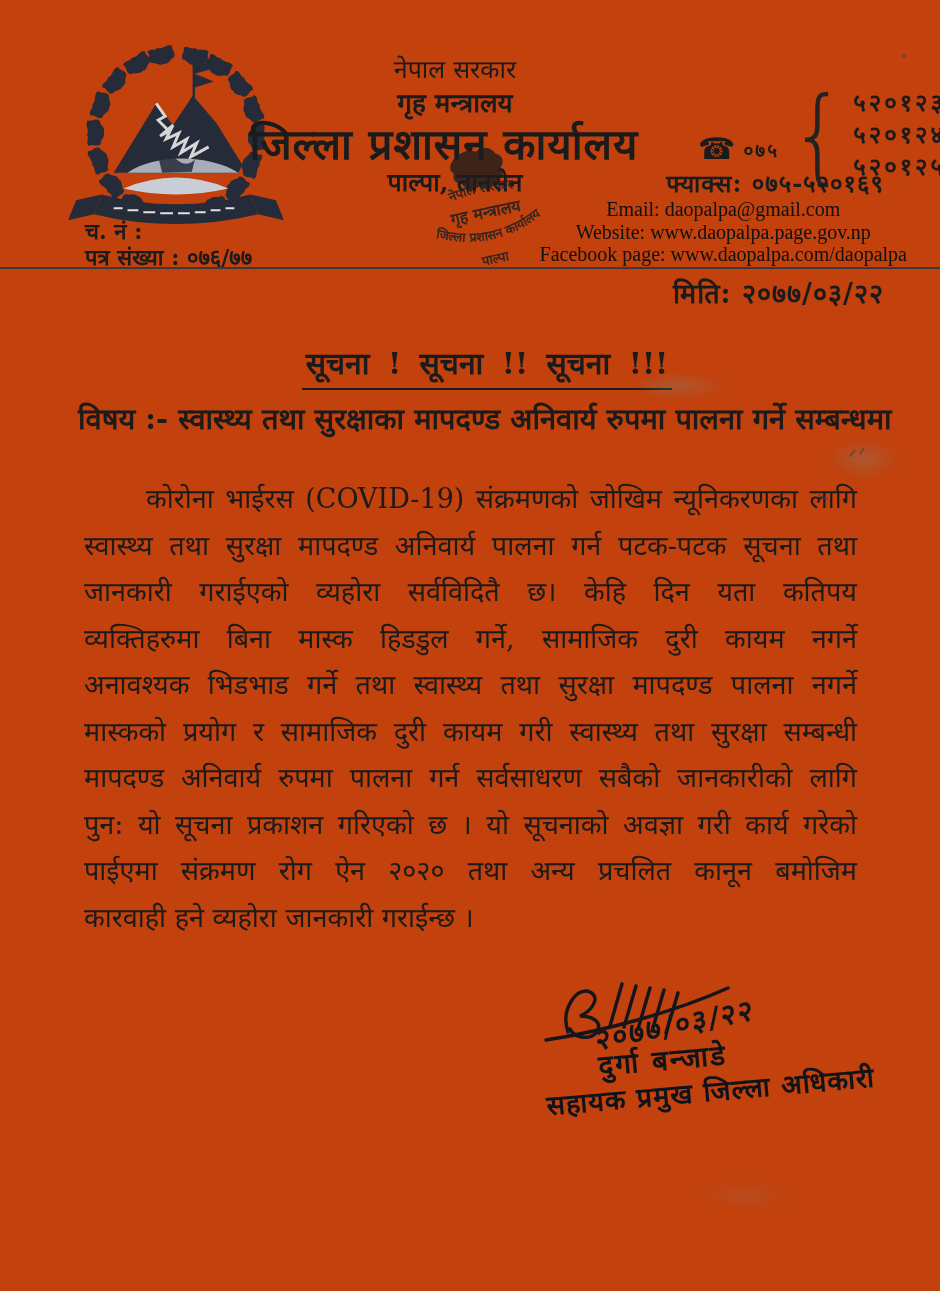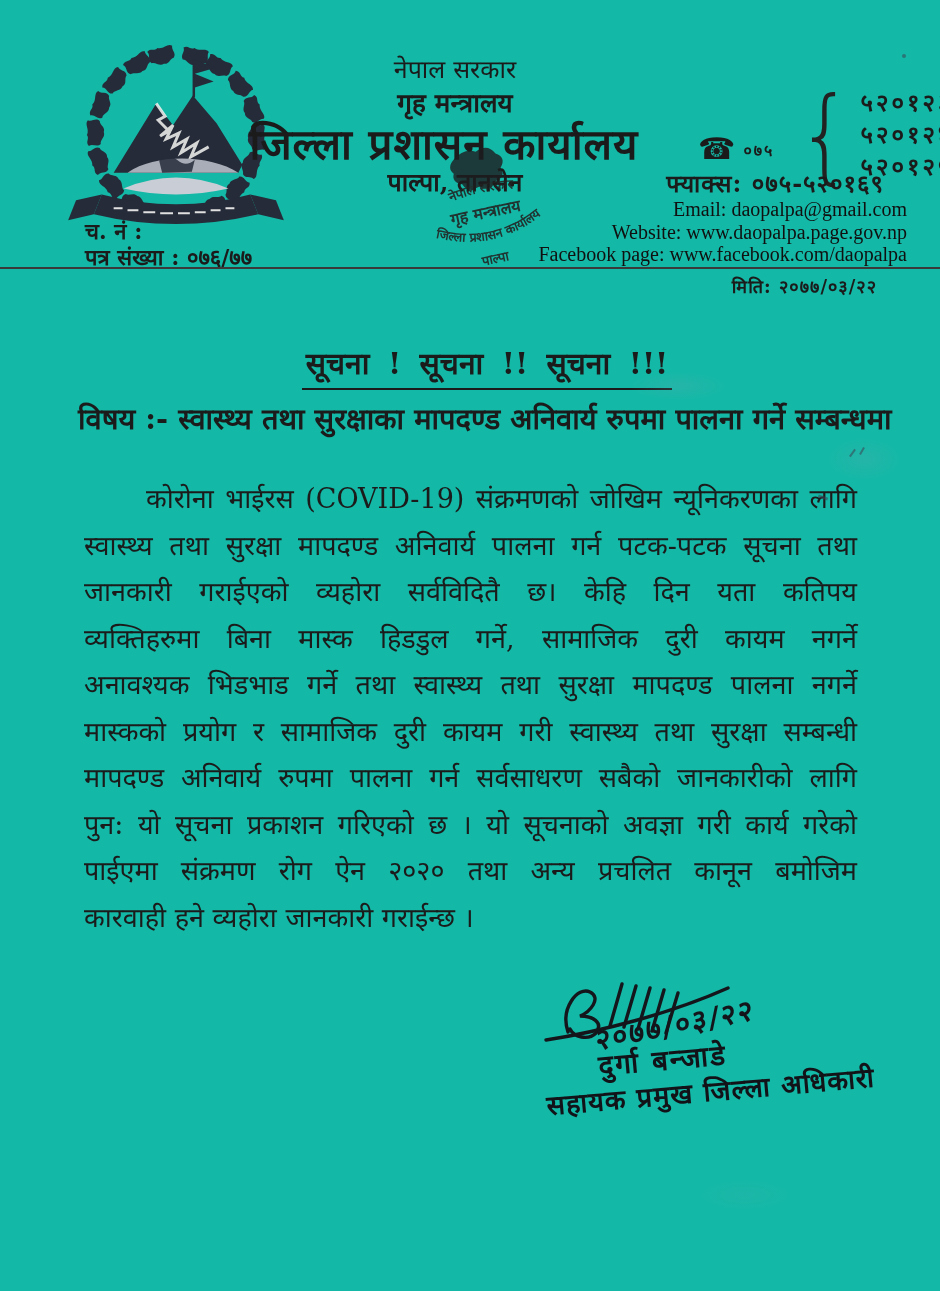--- a/index.html
+++ b/index.html
@@ -5,7 +5,7 @@
   html,body{margin:0;padding:0;background:#e8e8e6;}
   .page{
     position:relative;width:940px;height:1291px;margin:0 auto;
-    background:#14b8a6;overflow:hidden;
+    background:#c2410c;overflow:hidden;
     font-family:"DejaVu Serif","Liberation Serif",serif;
     color:#1b1b1b;
   }

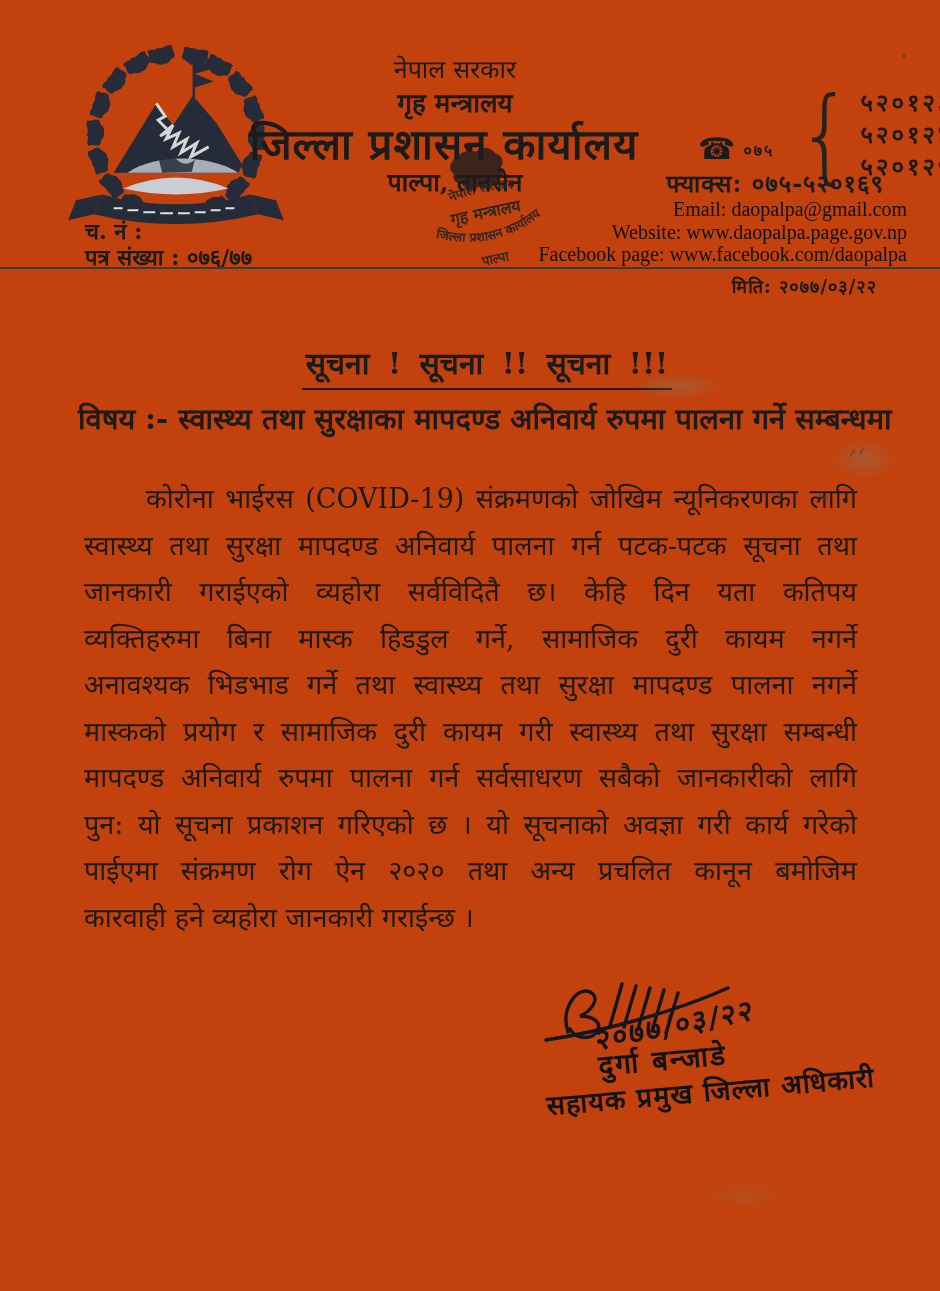--- a/index.html
+++ b/index.html
@@ -19,7 +19,7 @@
   
   .phone-block{left:698px;top:70px;width:220px;height:130px;display:flex;align-items:center;}
   .phone-icon{font-size:30px;line-height:30px;margin-top:28px;}
-  .area-code{font-size:16px;font-weight:600;margin:30px 16px 0 8px;letter-spacing:2px;}
+  .area-code{font-size:19px;font-weight:600;margin:30px 4px 0 8px;letter-spacing:2px;}
   .brace{font-size:104px;font-weight:300;line-height:100px;transform:scaleX(.85);margin:0 2px;font-family:"DejaVu Sans",sans-serif;color:#222;}
   .phone-nums{display:flex;flex-direction:column;gap:6px;}
   .phone-nums div{font-size:24px;font-weight:600;letter-spacing:3px;line-height:26px;}

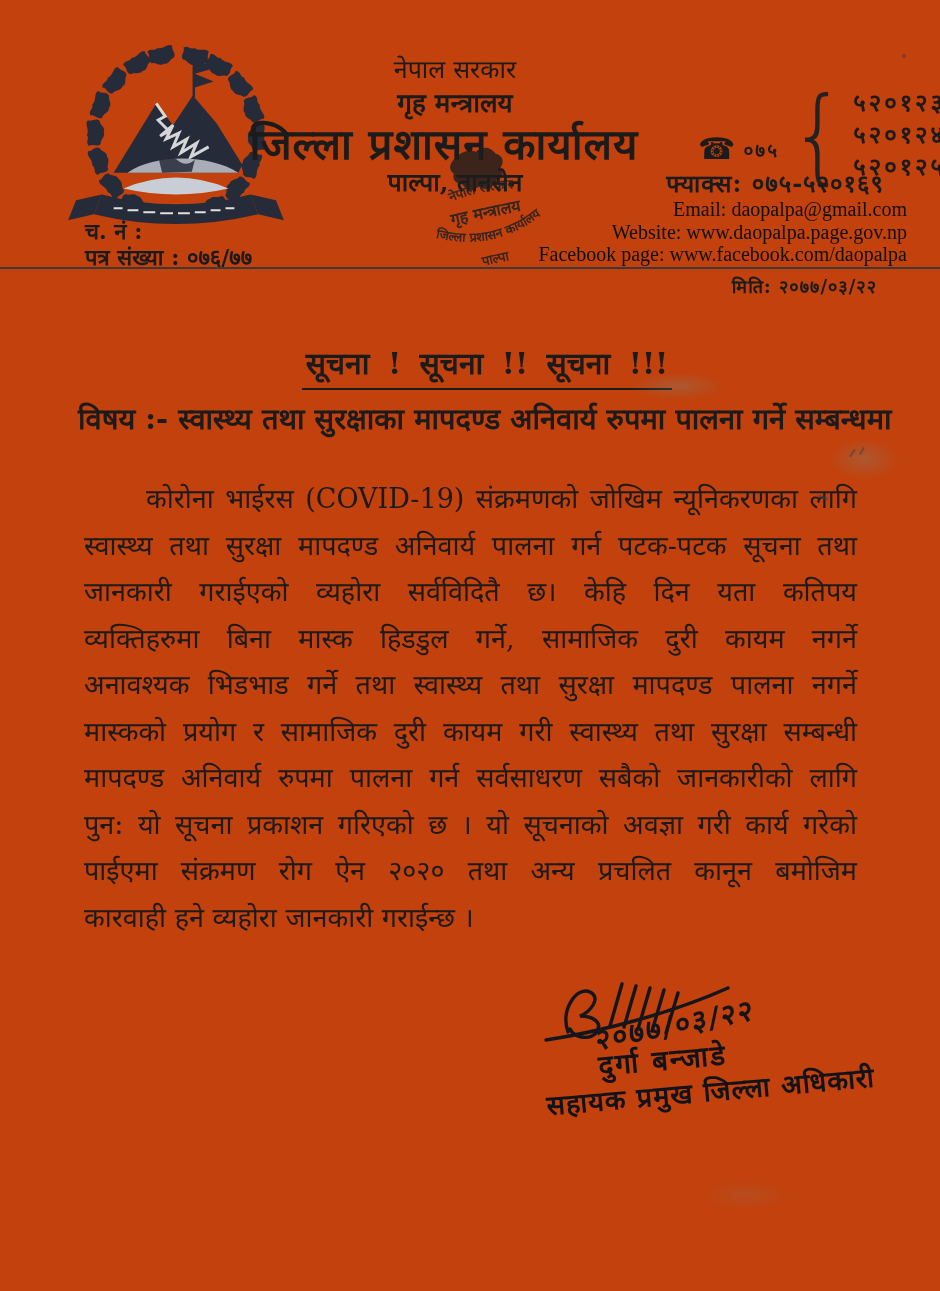--- a/index.html
+++ b/index.html
@@ -24,7 +24,7 @@
   .phone-nums{display:flex;flex-direction:column;gap:6px;}
   .phone-nums div{font-size:24px;font-weight:600;letter-spacing:3px;line-height:26px;}
   .fax-line{right:56px;top:166px;font-size:24px;font-weight:600;letter-spacing:1px;}
-  .contacts{right:33px;top:198px;text-align:right;font-family:"Liberation Serif",serif;font-size:20px;line-height:22.5px;color:#101010;}
+  .contacts{right:33px;top:198px;text-align:center;font-family:"Liberation Serif",serif;font-size:20px;line-height:22.5px;color:#101010;}
   .ref-block{left:85px;top:218px;font-size:22px;line-height:26px;font-weight:600;}
   .rule{left:0;top:267px;width:940px;height:2px;background:#3a3a3a;}
   .date-line{right:63px;top:274px;font-size:18px;font-weight:600;letter-spacing:1px;}

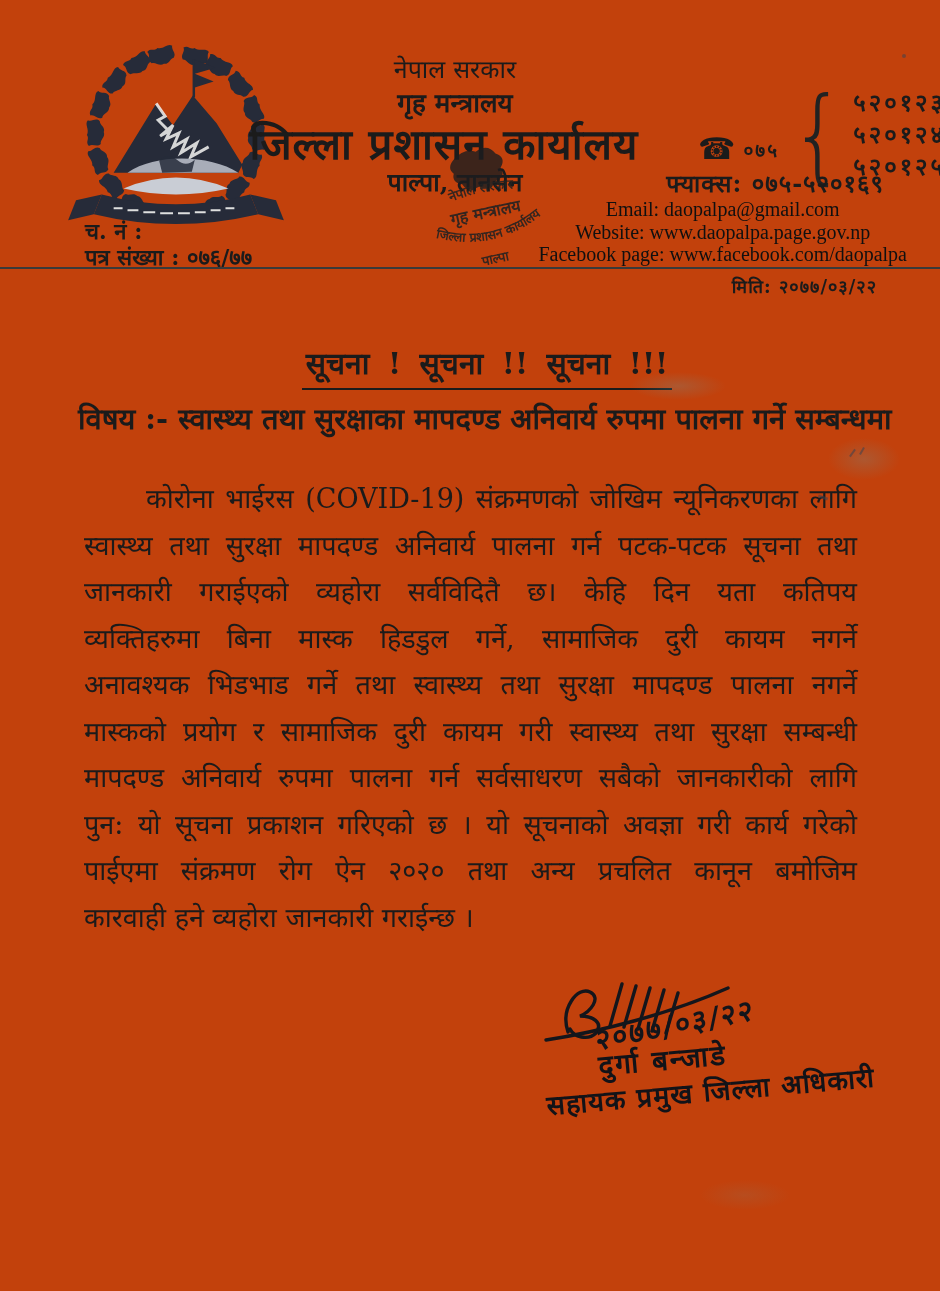--- a/index.html
+++ b/index.html
@@ -141,7 +141,7 @@
   <div class="abs contacts">
     <div>Email: daopalpa@gmail.com</div>
     <div>Website: www.daopalpa.page.gov.np</div>
-    <div>Facebook page: www.facebook.com/daopalpa</div>
+    <div>Facebook page: www.daopalpa.com/daopalpa</div>
   </div>
 
   <div class="abs ref-block">

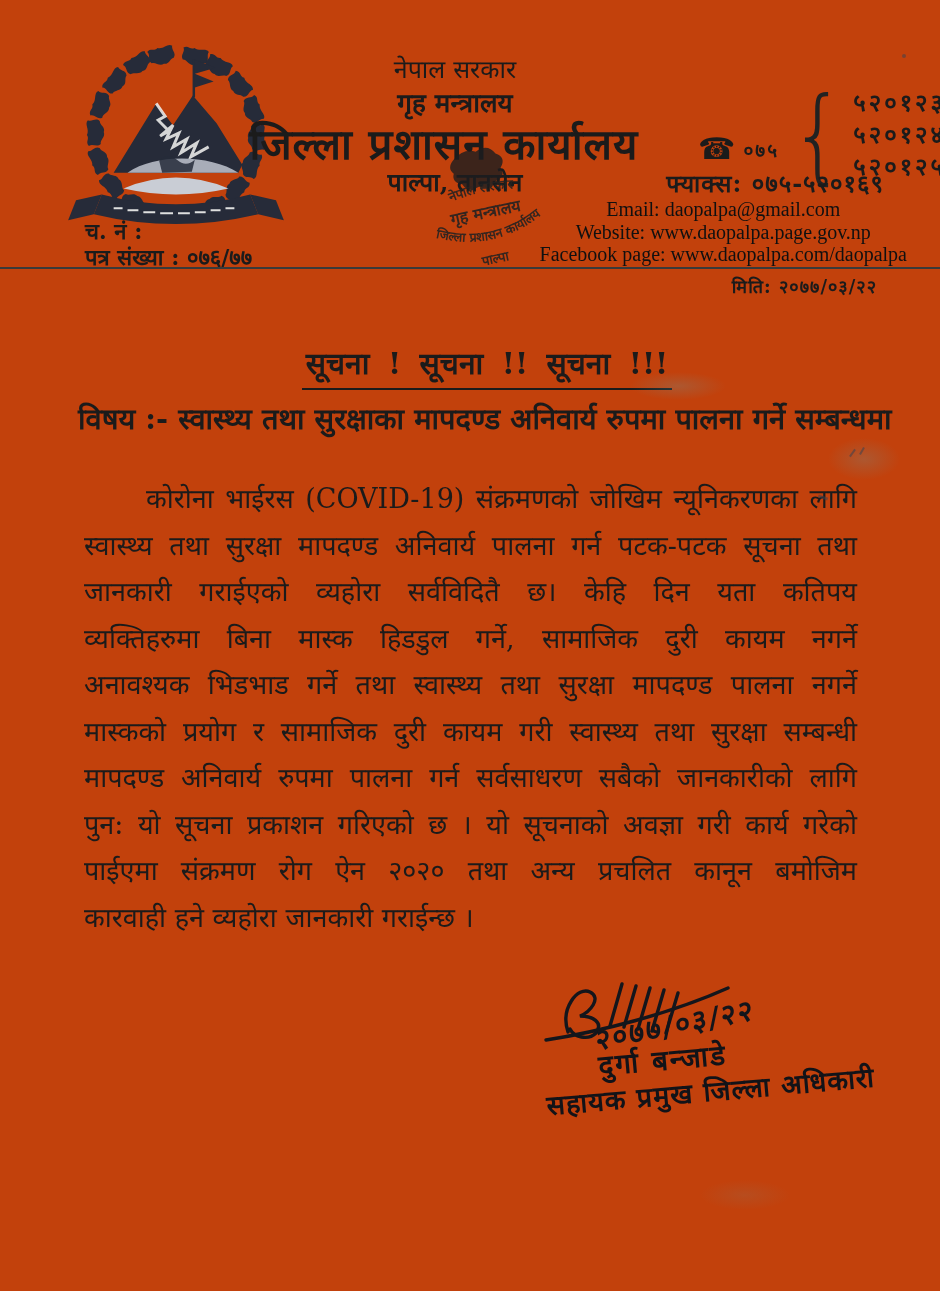--- a/index.html
+++ b/index.html
@@ -27,7 +27,7 @@
   .contacts{right:33px;top:198px;text-align:center;font-family:"Liberation Serif",serif;font-size:20px;line-height:22.5px;color:#101010;}
   .ref-block{left:85px;top:218px;font-size:22px;line-height:26px;font-weight:600;}
   .rule{left:0;top:267px;width:940px;height:2px;background:#3a3a3a;}
-  .date-line{right:63px;top:274px;font-size:18px;font-weight:600;letter-spacing:1px;}
+  .date-line{right:56px;top:274px;font-size:27px;font-weight:600;letter-spacing:1px;}
   
   .seal{left:403px;top:146px;width:164px;height:128px;transform:rotate(-12deg);opacity:.88;}
   

